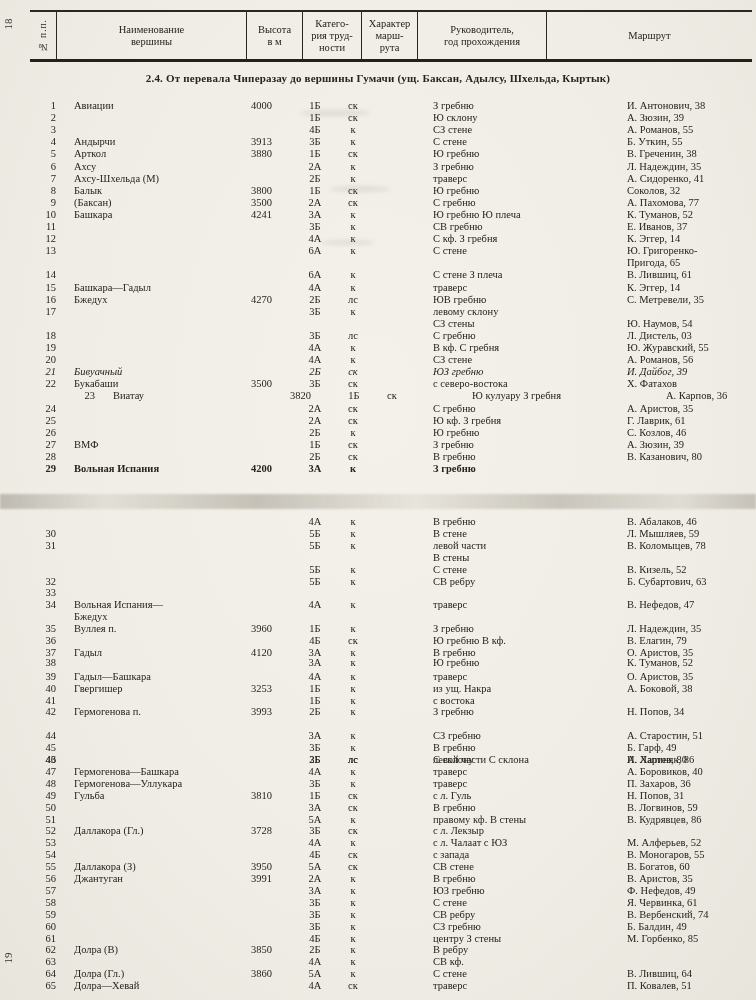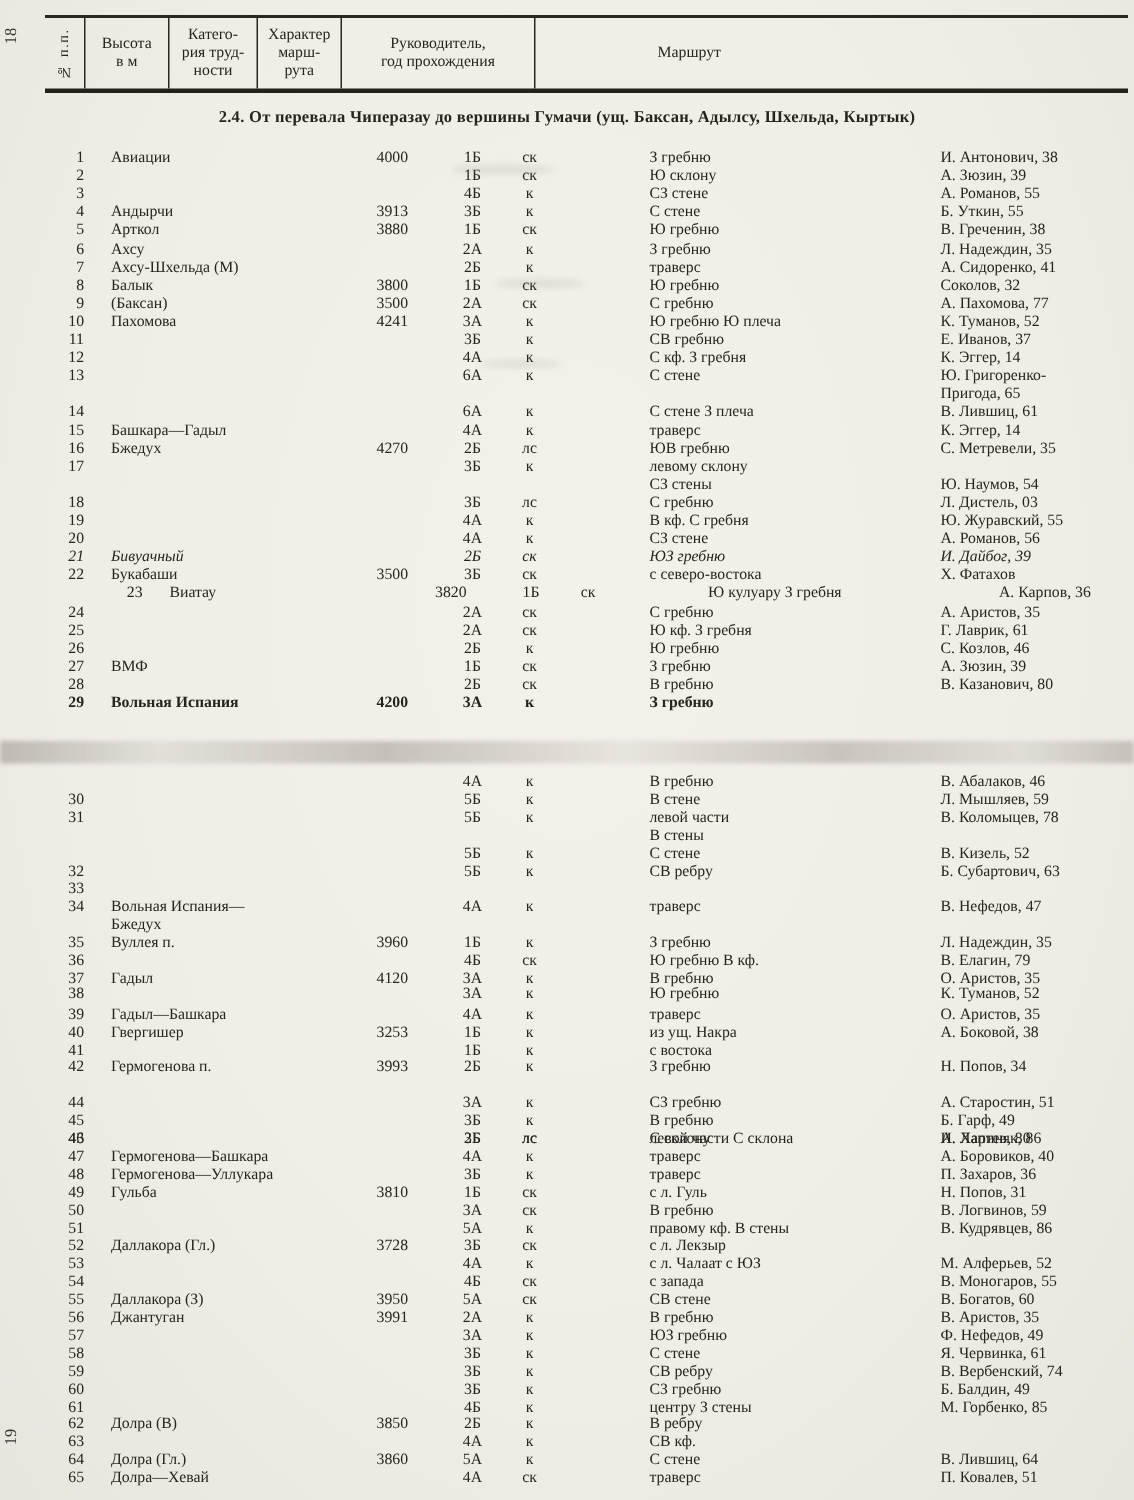--- a/index.html
+++ b/index.html
@@ -64,6 +64,8 @@
     <div class="hc" id="hc-num">
       <span class="vert">№ п.п.</span>
     </div>
+    <div class="hc" id="hc-name">Наименование
+вершины</div>
     <div class="hc" id="hc-height">Высота
 в м</div>
     <div class="hc" id="hc-grade">Катего-

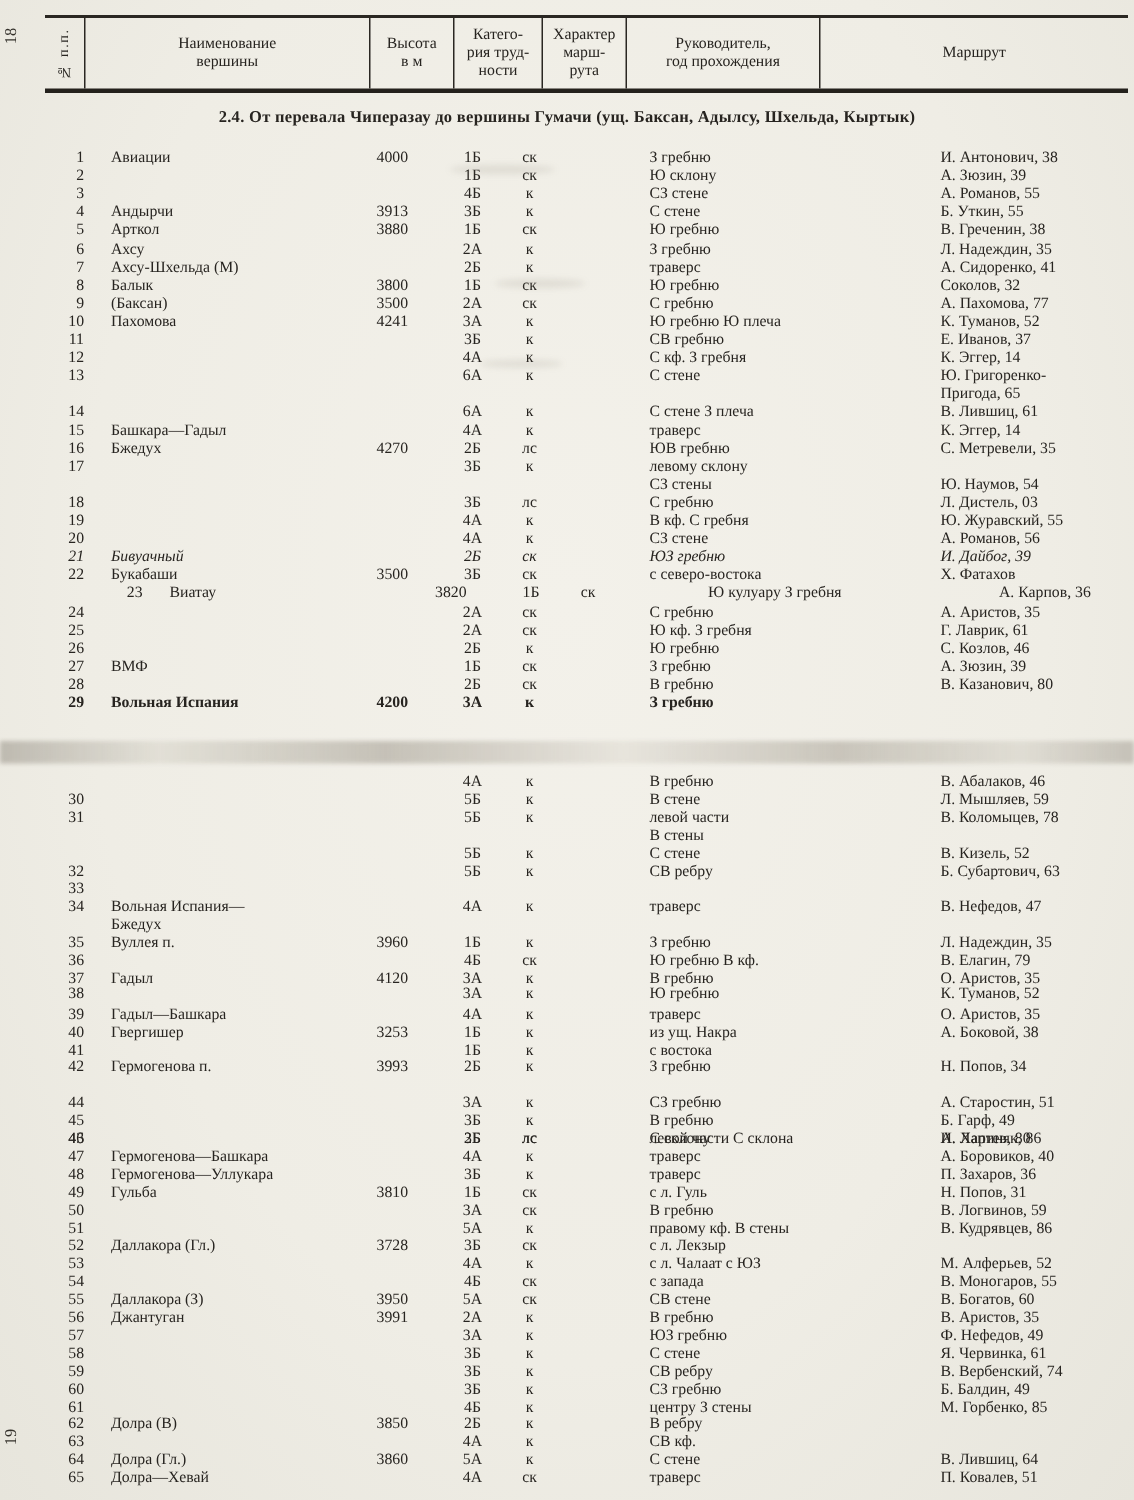--- a/index.html
+++ b/index.html
@@ -159,7 +159,7 @@
       </div>
       <div class="trow" style="top: 208.9px;">
         <span class="cell c-num">10</span>
-        <span class="cell c-name">Пахомова</span>
+        <span class="cell c-name">Башкара</span>
         <span class="cell c-h">4241</span>
         <span class="cell c-cat">3А</span>
         <span class="cell c-char">к</span>

